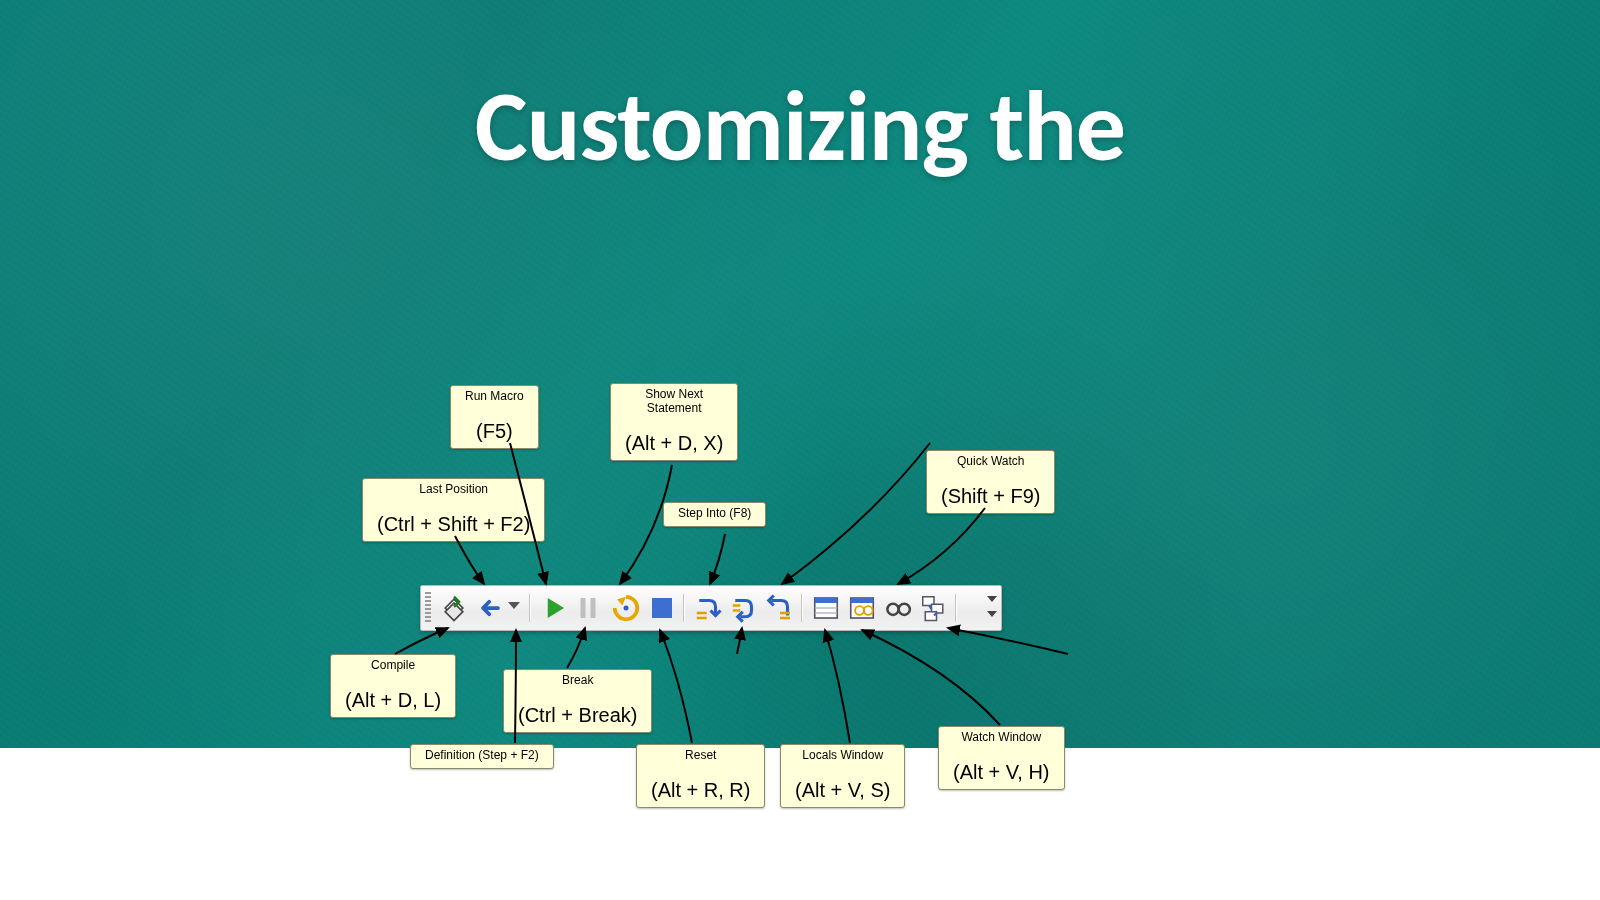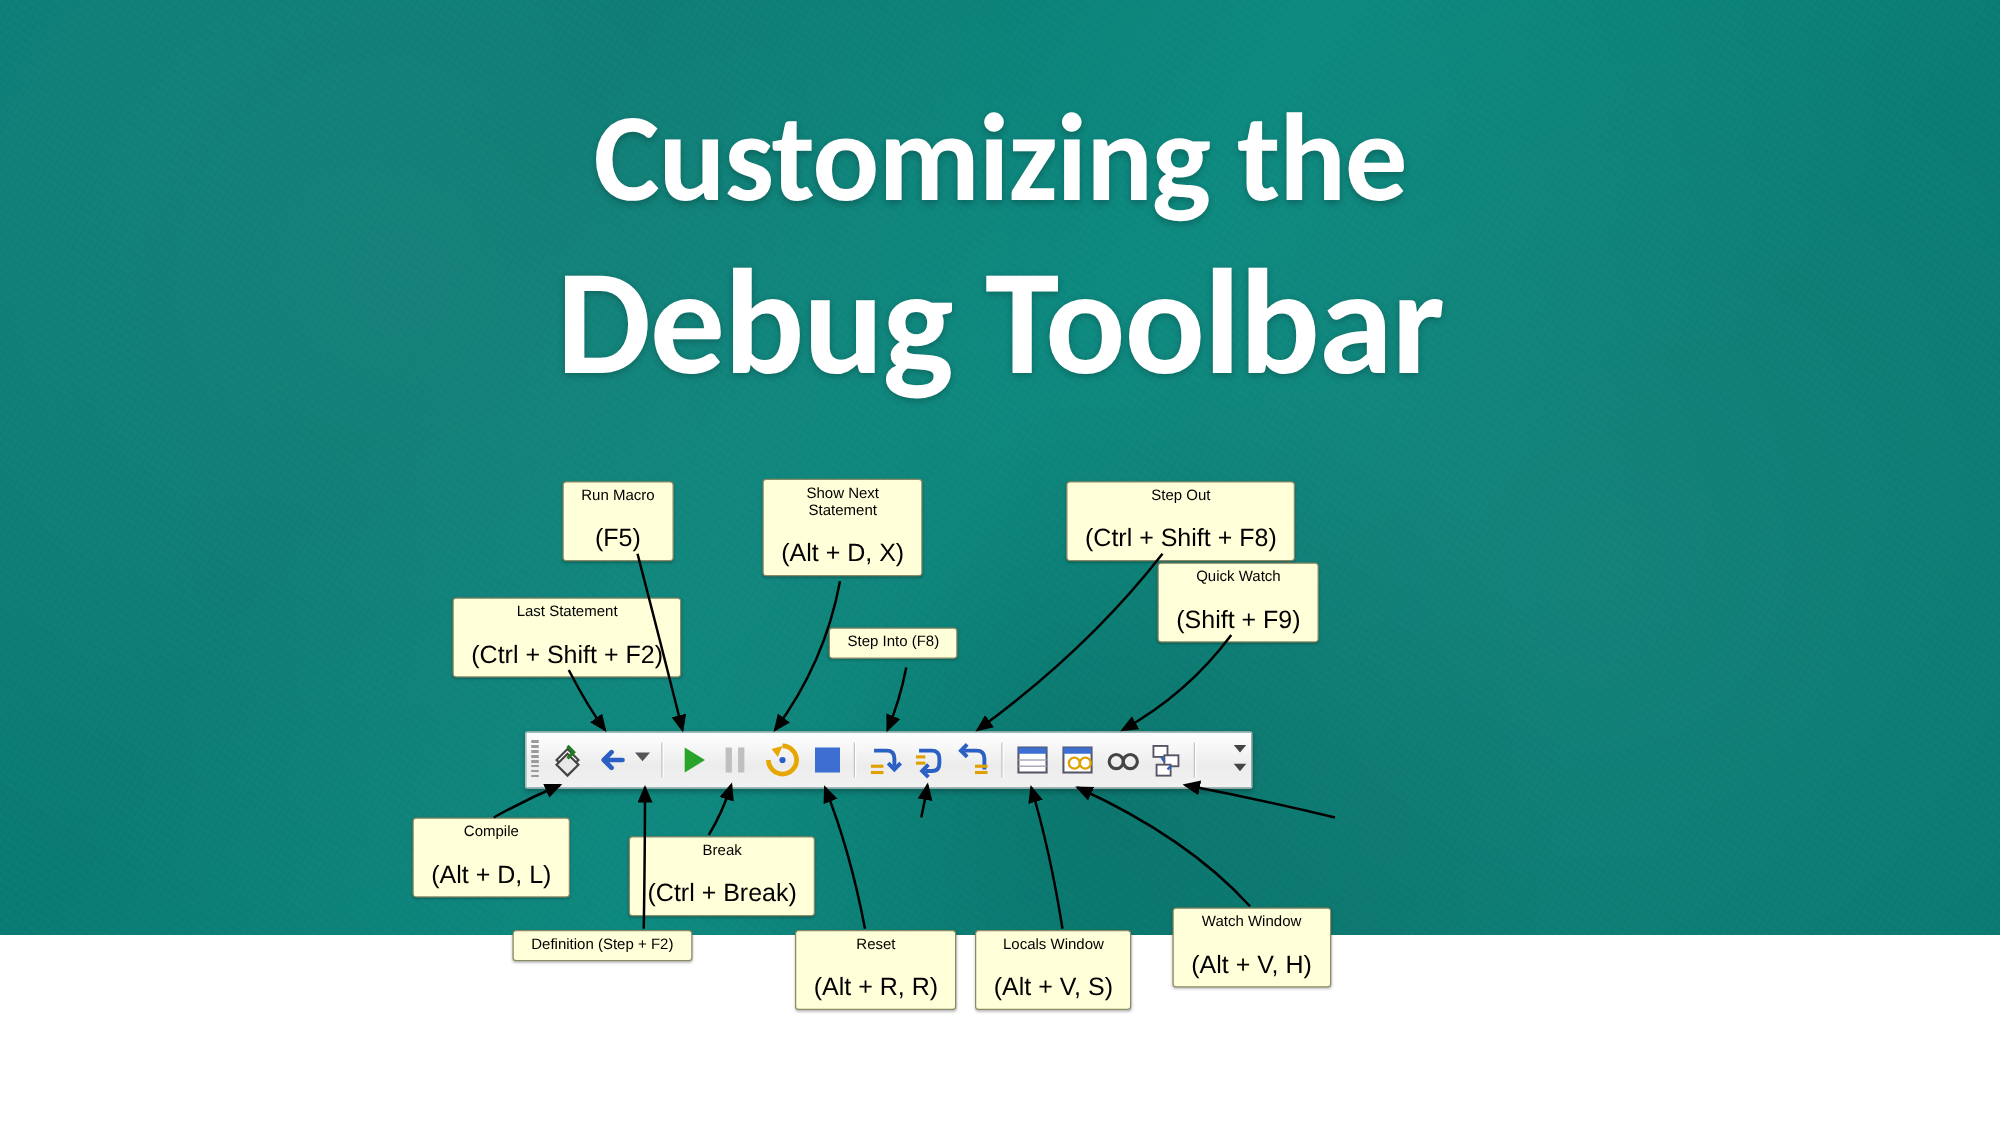--- a/index.html
+++ b/index.html
@@ -44,7 +44,6 @@
 
 <div id="stage">
   <h1 id="line1">Customizing the</h1>
-  <h1 id="line2">Debug Toolbar</h1>
 
   <div class="callout" style="left:450px;top:385px">
     <span class="t">Run Macro</span>

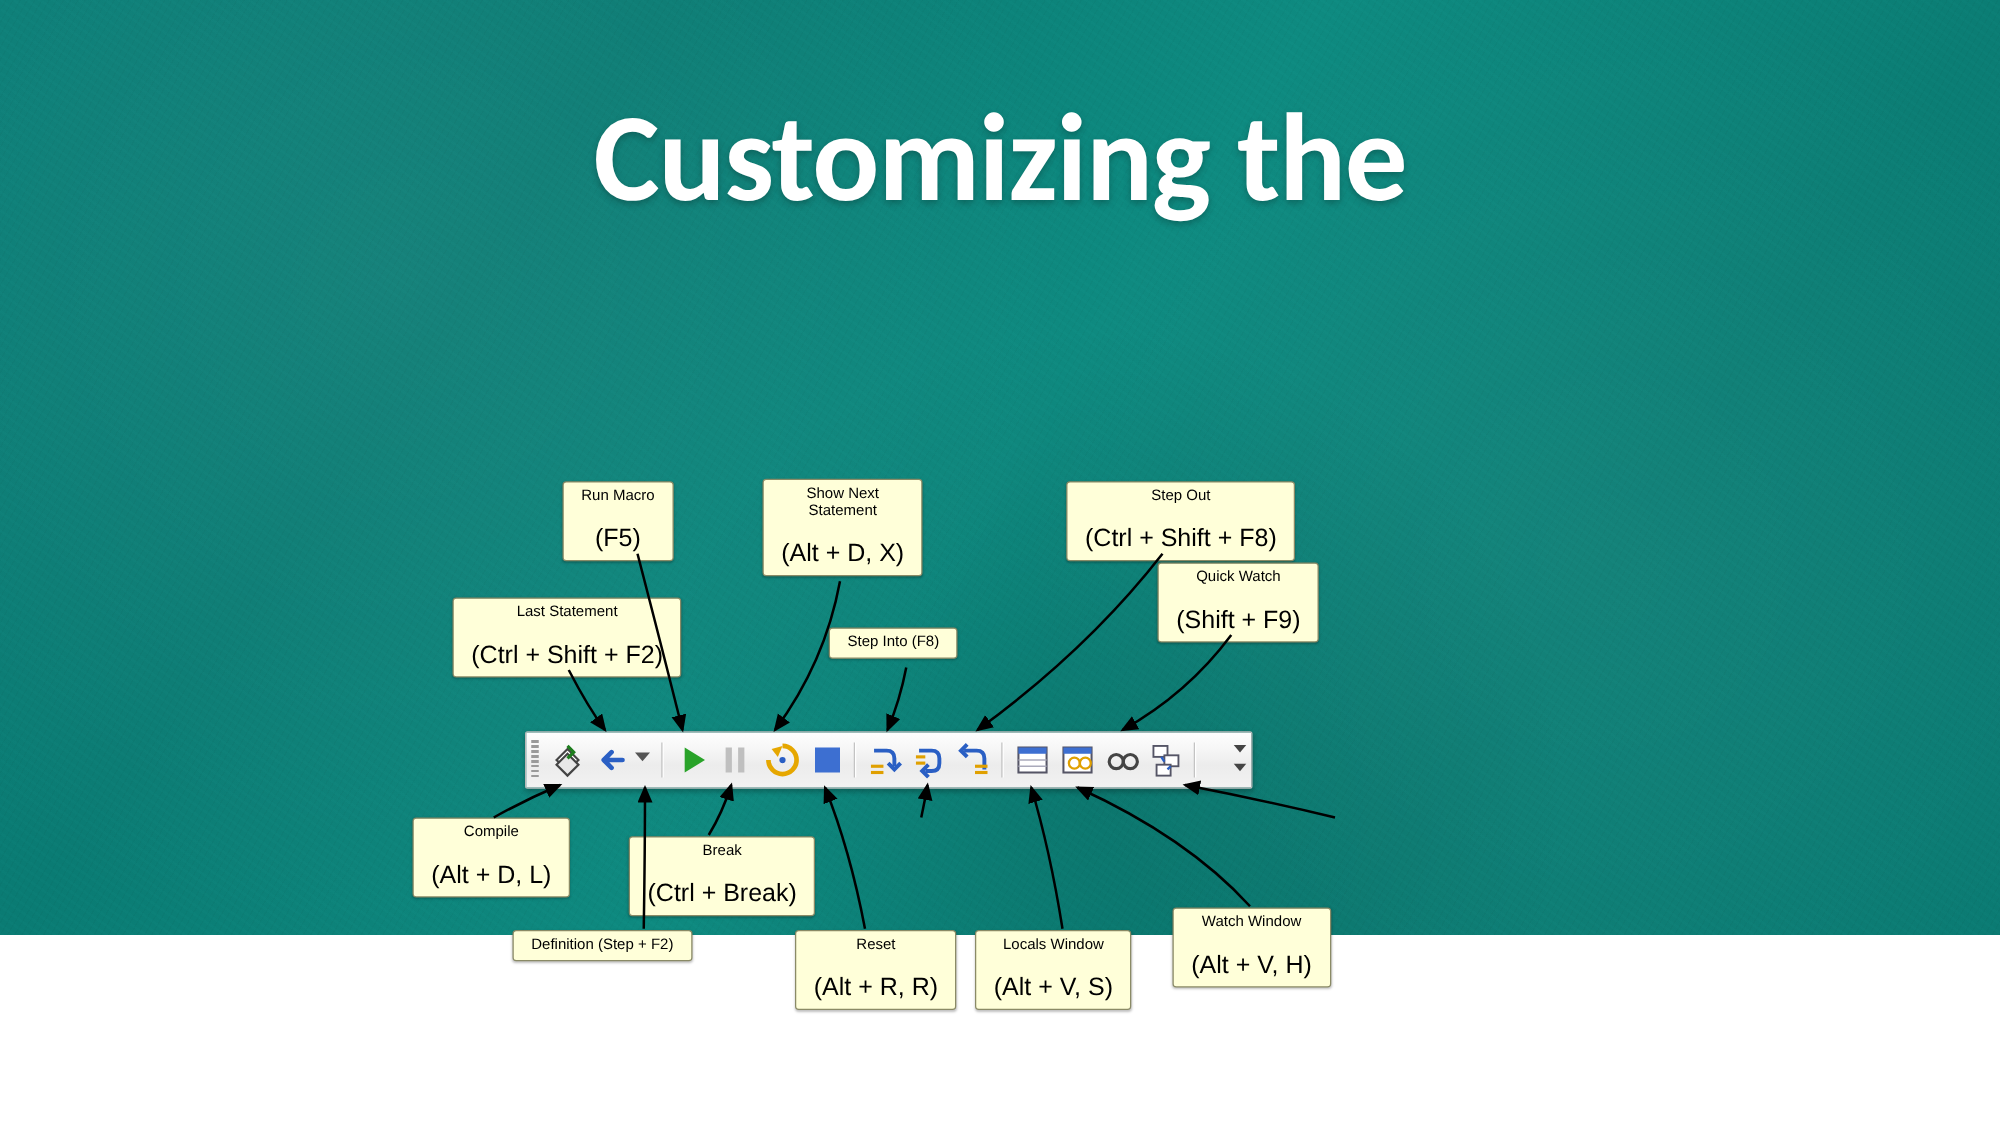--- a/index.html
+++ b/index.html
@@ -54,10 +54,6 @@
     <span class="t">Statement</span>
     <span class="k">(Alt + D, X)</span>
   </div>
-  <div class="callout" style="left:853px;top:385px">
-    <span class="t">Step Out</span>
-    <span class="k">(Ctrl + Shift + F8)</span>
-  </div>
   <div class="callout" style="left:926px;top:450px">
     <span class="t">Quick Watch</span>
     <span class="k">(Shift + F9)</span>

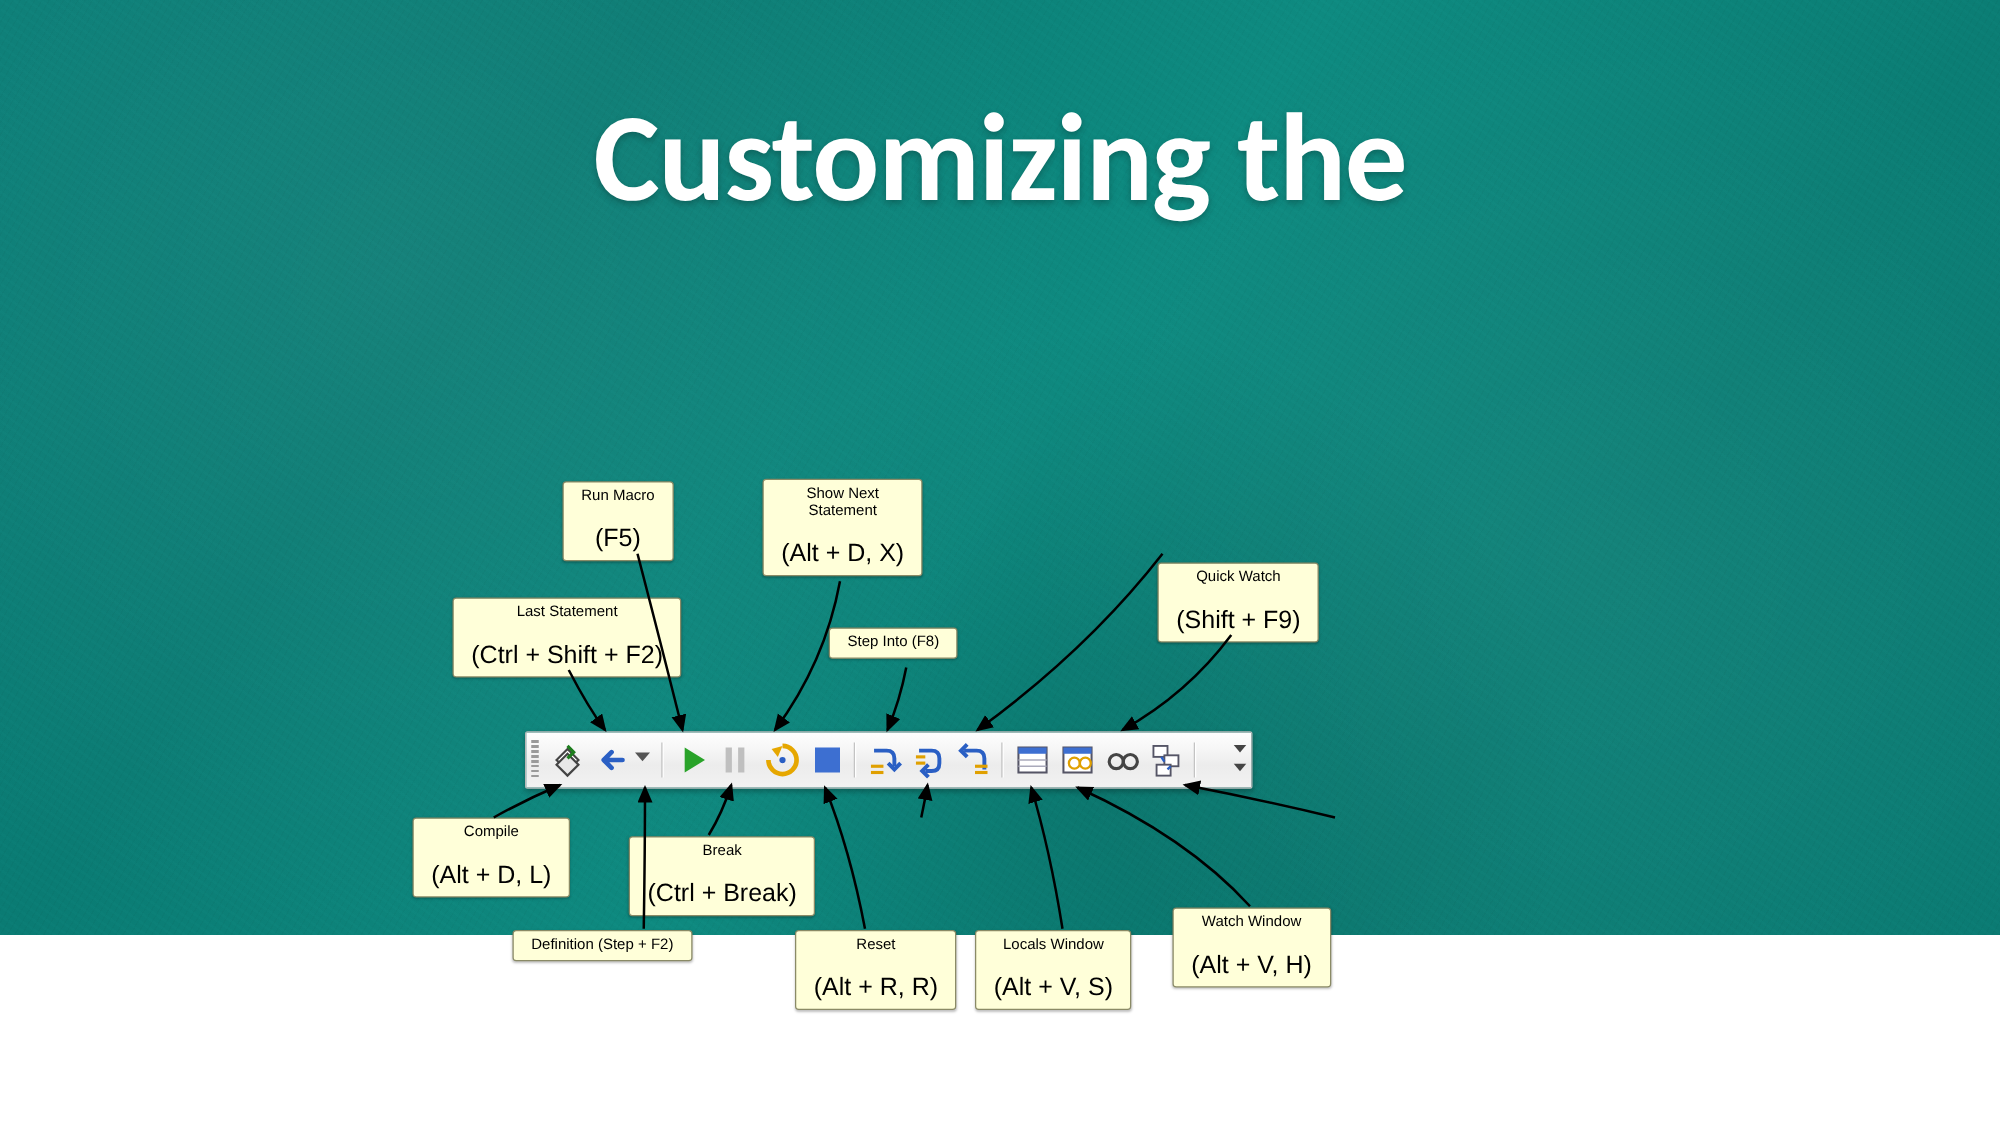--- a/index.html
+++ b/index.html
@@ -59,7 +59,7 @@
     <span class="k">(Shift + F9)</span>
   </div>
   <div class="callout" style="left:362px;top:478px">
-    <span class="t">Last Statement</span>
+    <span class="t">Last Position</span>
     <span class="k">(Ctrl + Shift + F2)</span>
   </div>
   <div class="callout" style="left:663px;top:502px">

